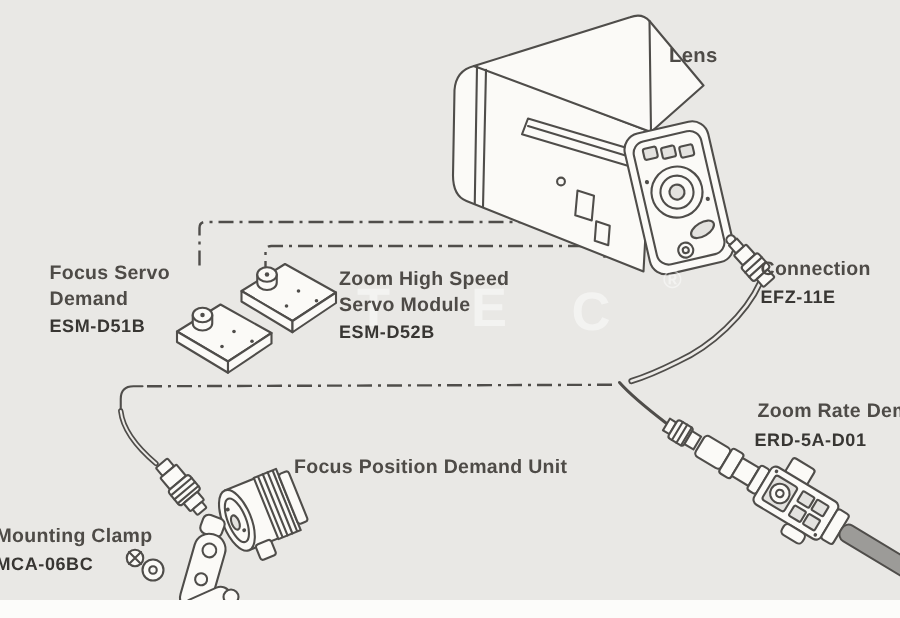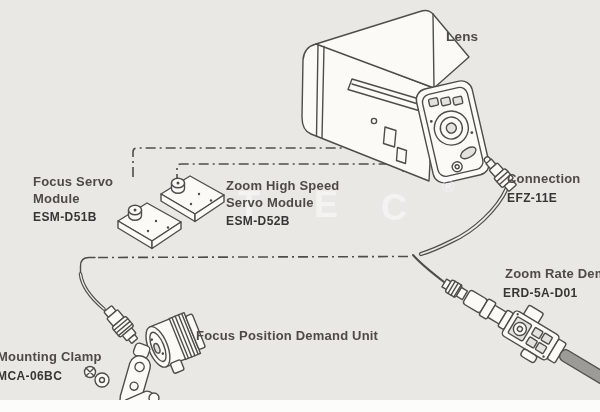--- a/index.html
+++ b/index.html
@@ -180,7 +180,7 @@
 
   <div class="label" style="left:33px;top:158px;margin-top:16px;">
     <span class="nm">Focus Servo</span>
-    <span class="nm">Module</span>
+    <span class="nm">Demand</span>
     <span class="model">ESM-D51B</span>
   </div>
 

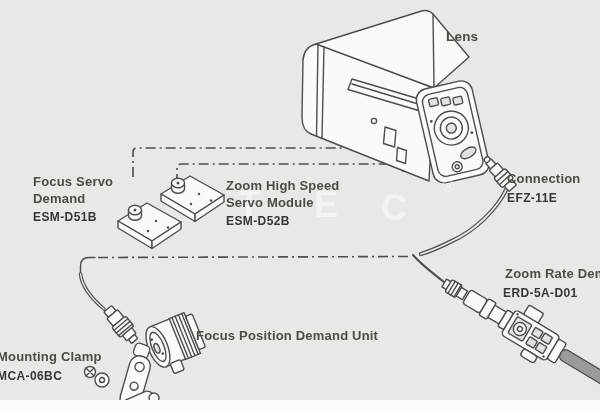--- a/index.html
+++ b/index.html
@@ -200,7 +200,7 @@
     <span class="model" style="margin-left:-2px;">ERD-5A-D01</span>
   </div>
 
-  <div class="label" style="left:196px;top:328px;">
+  <div class="label" style="left:196px;top:303px;">
     <span class="nm">Focus Position Demand Unit</span>
   </div>
 

